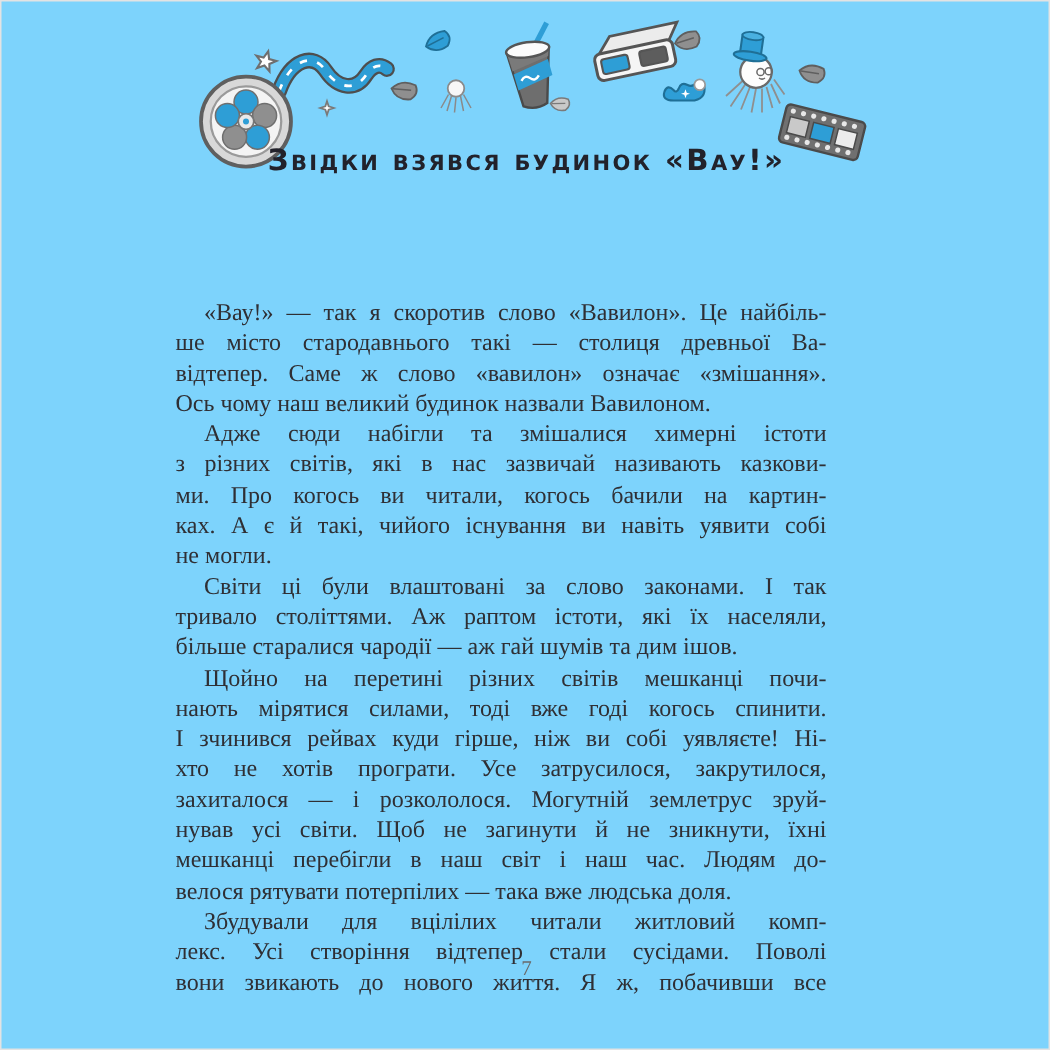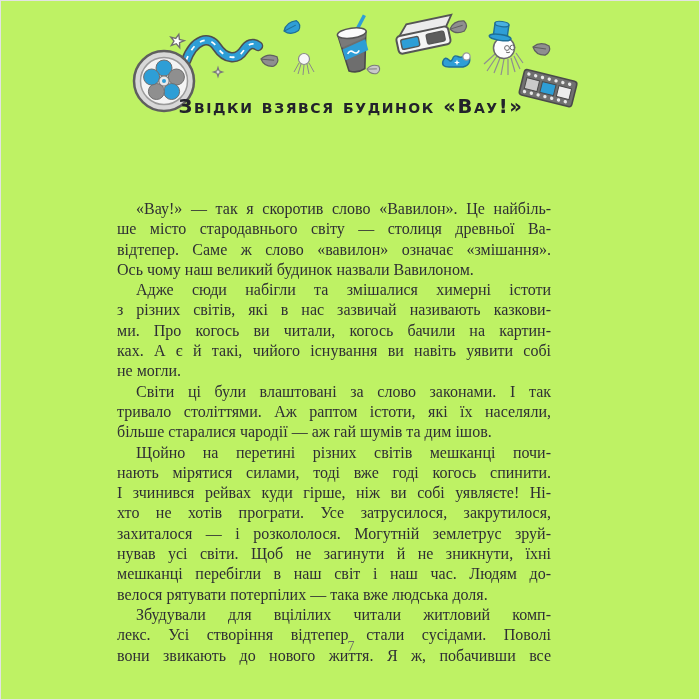--- a/index.html
+++ b/index.html
@@ -6,7 +6,7 @@
   .page{
     position:relative;
     width:700px;height:700px;
-    background:#bef264;
+    background:#7dd3fc;
     border:1px solid #e3e3e3;
     box-sizing:border-box;
     overflow:hidden;

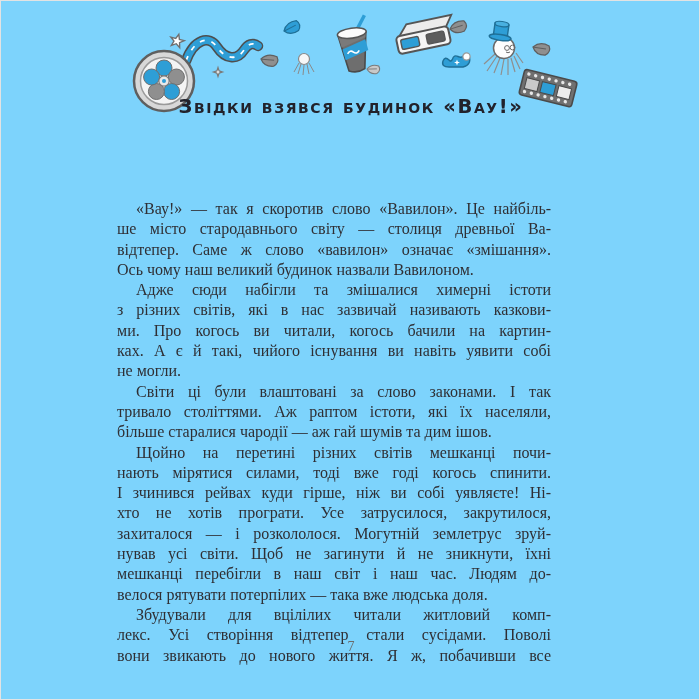--- a/index.html
+++ b/index.html
@@ -175,7 +175,7 @@
   <div class="body-text">
       <div class="paragraph">
         <div class="line indent">«Вау!» — так я скоротив слово «Вавилон». Це найбіль-</div>
-        <div class="line">ше місто стародавнього світу — столиця древньої Ва-</div>
+        <div class="line">ше місто стародавнього такі — столиця древньої Ва-</div>
         <div class="line">відтепер. Саме ж слово «вавилон» означає «змішання».</div>
         <div class="line para-end">Ось чому наш великий будинок назвали Вавилоном.</div>
       </div>

